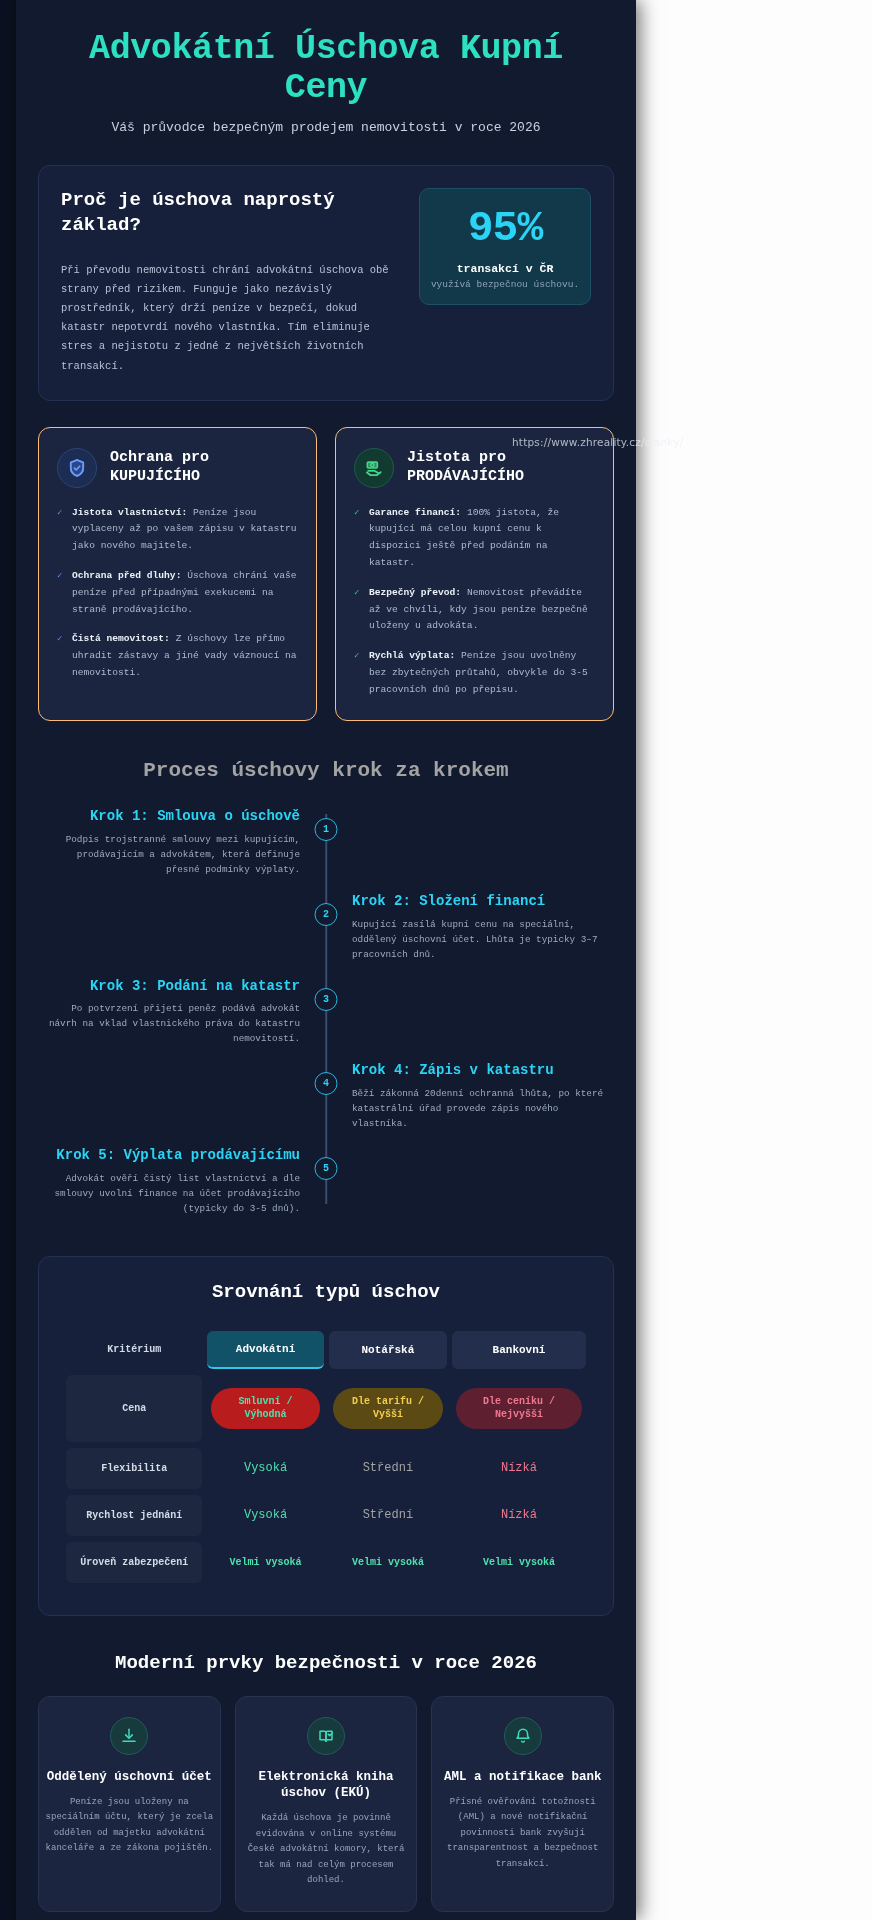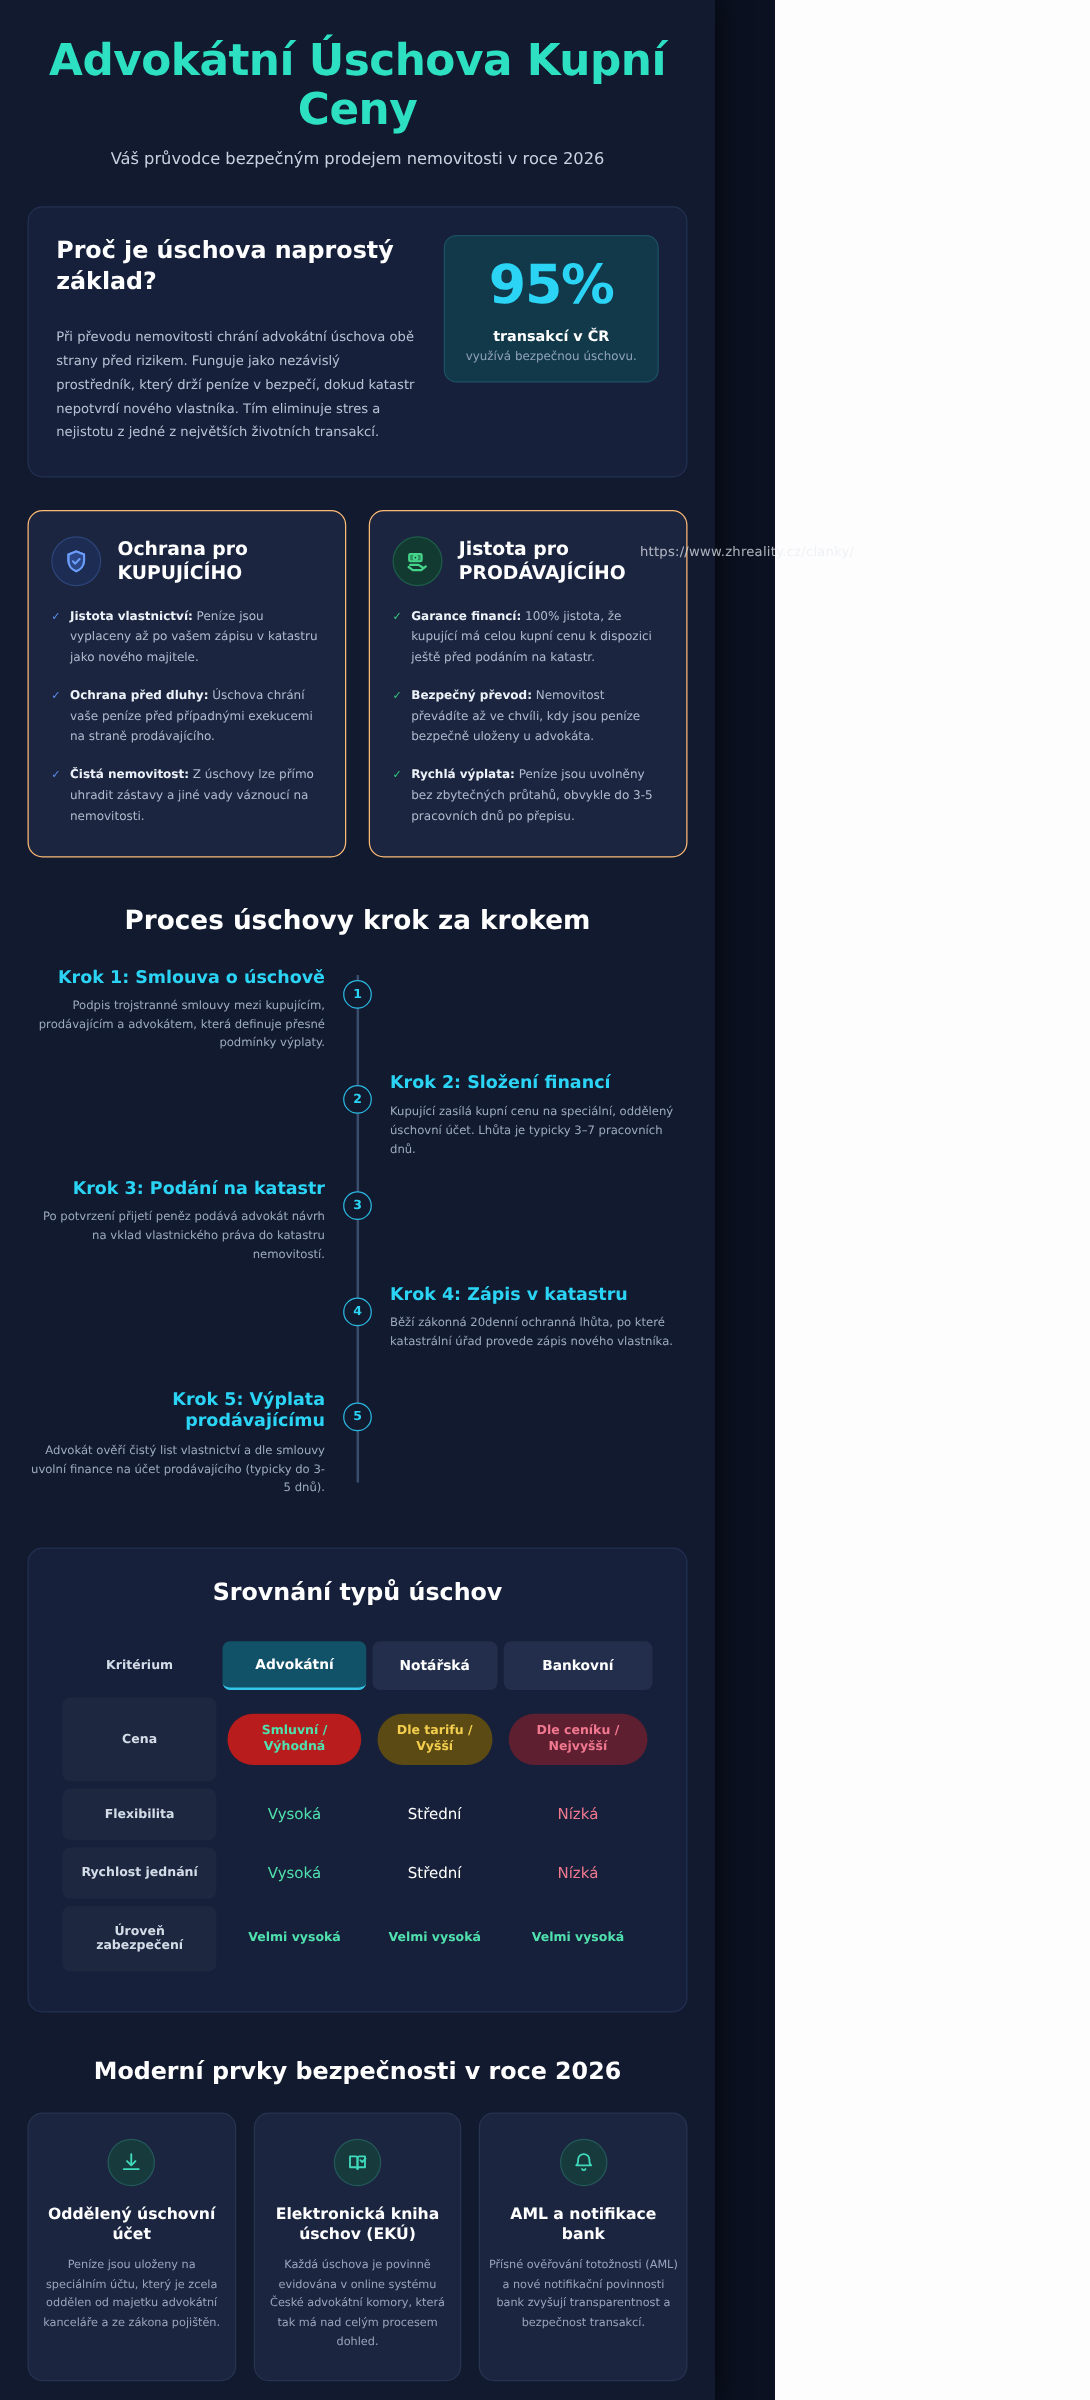--- a/index.html
+++ b/index.html
@@ -22,12 +22,13 @@
 
   .sheet {
     position: absolute;
-    top: 0; left: 0;
-    width: 572px;
+    top: 0; left: 16px;
+    width: 620px;
     height: 1920px;
     background: #111a2e;
     box-shadow: 4px 0 18px rgba(0,0,0,.55);
     padding: 0 22px;
+    font-family: Liberation Mono, monospace;
   }
 
   .backdrop {

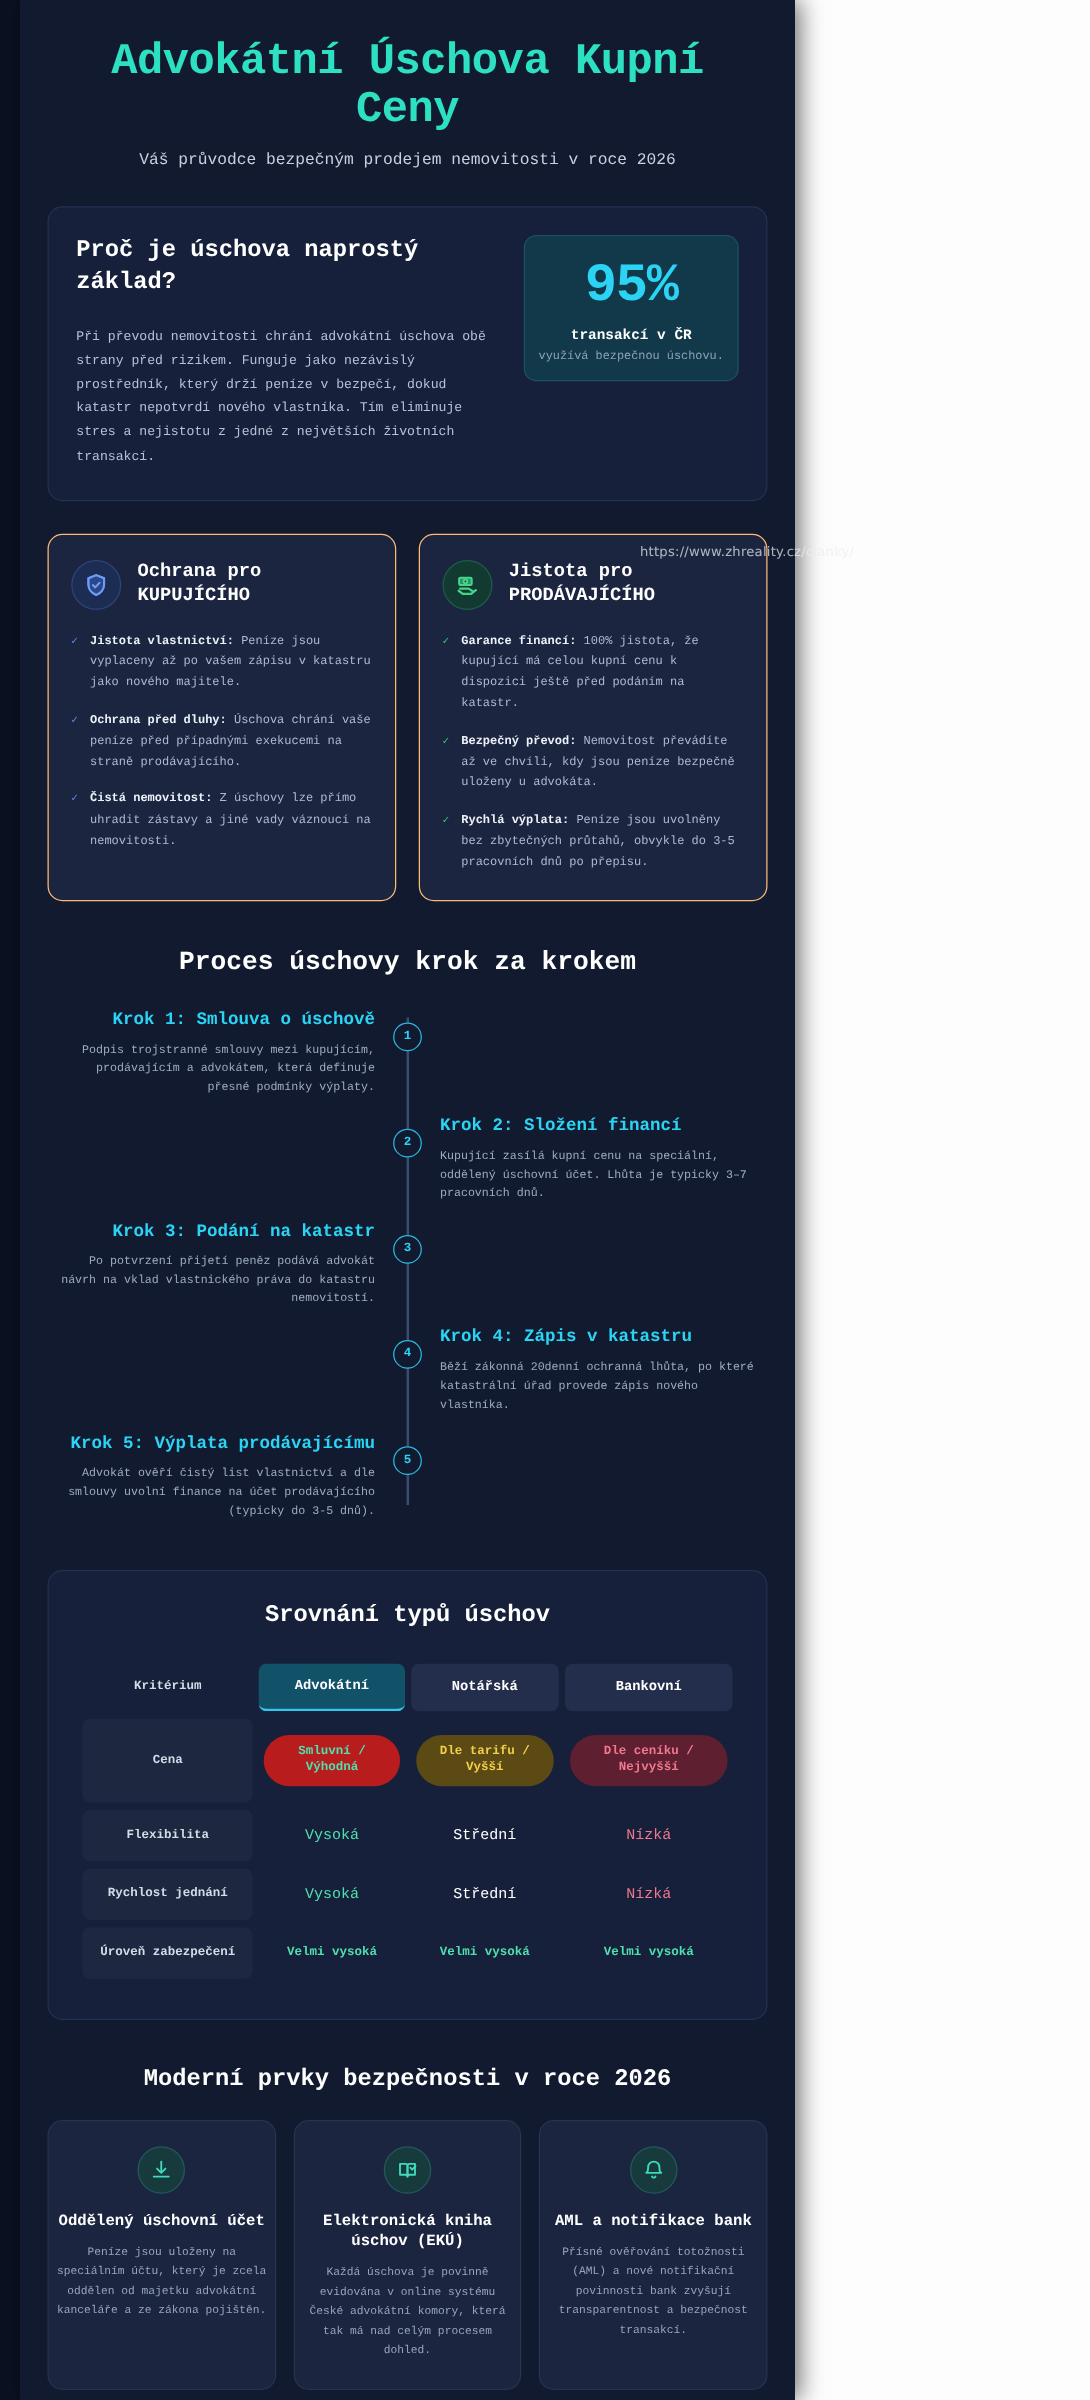--- a/index.html
+++ b/index.html
@@ -174,7 +174,7 @@
     text-align: center;
     font-size: 21px;
     font-weight: 700;
-    color: #ffffff;
+    color: #a3a3a3;
     margin: 38px 0 0;
   }
   .timeline {

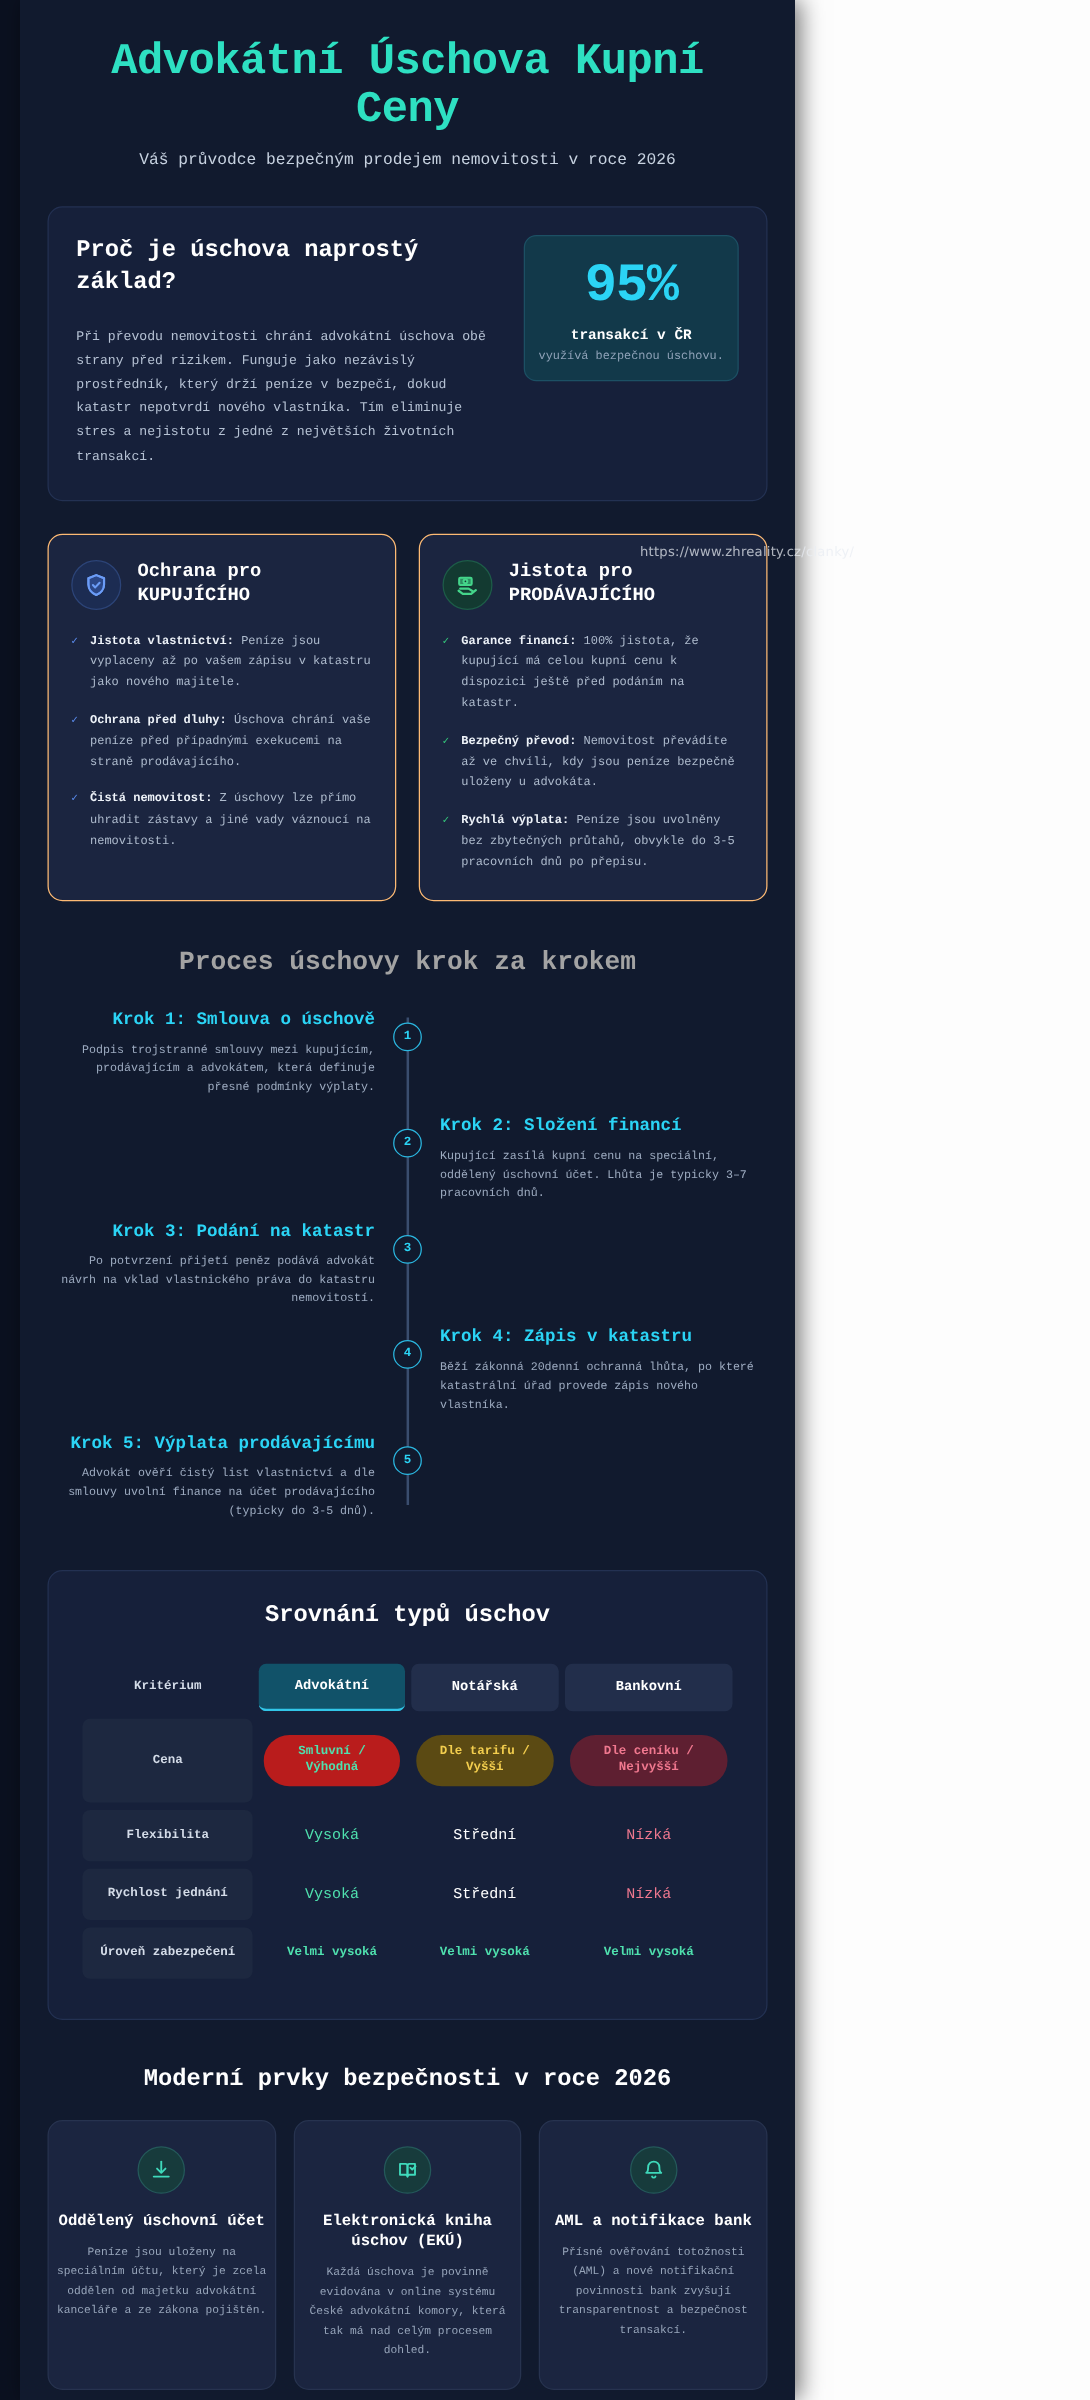--- a/index.html
+++ b/index.html
@@ -276,7 +276,7 @@
   .pill.amber { background: #5b4a13; color: #f3ce4e; }
   .pill.red   { background: #5e1f31; color: #f0788f; }
   .val.green { color: #4fe0ae; }
-  .val.amber { color: #ffffff; }
+  .val.amber { color: #a3a3a3; }
   .val.red   { color: #f0788f; }
   .val.small { font-size: 10px; font-weight: 700; }
 

